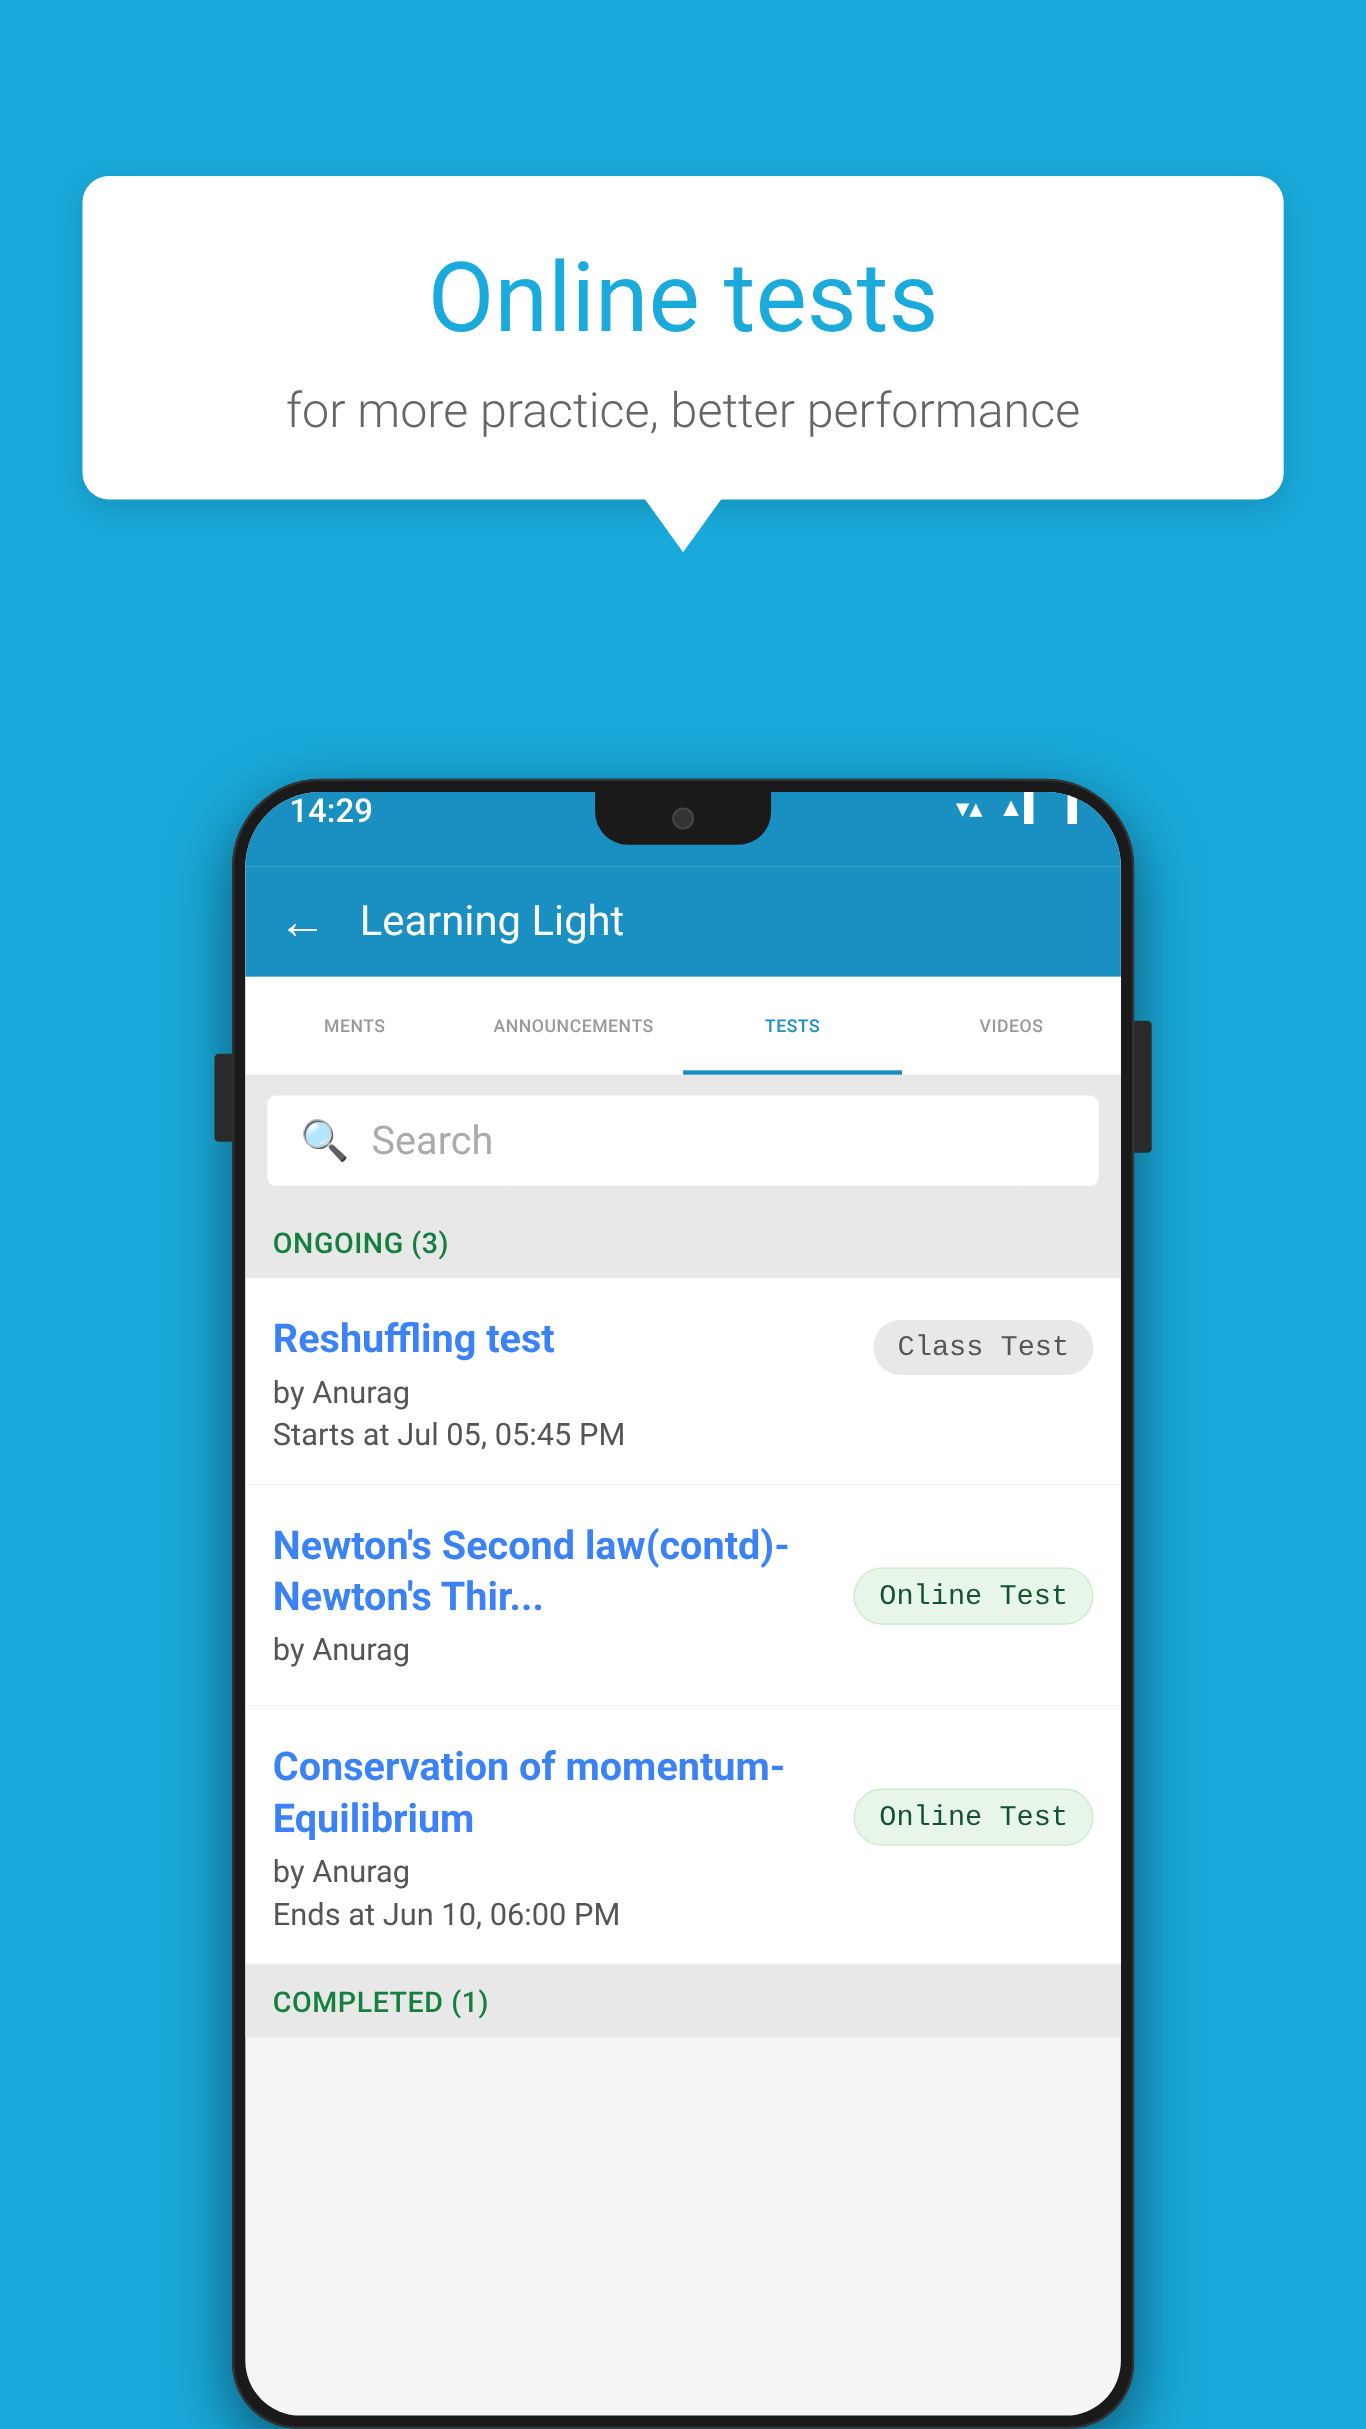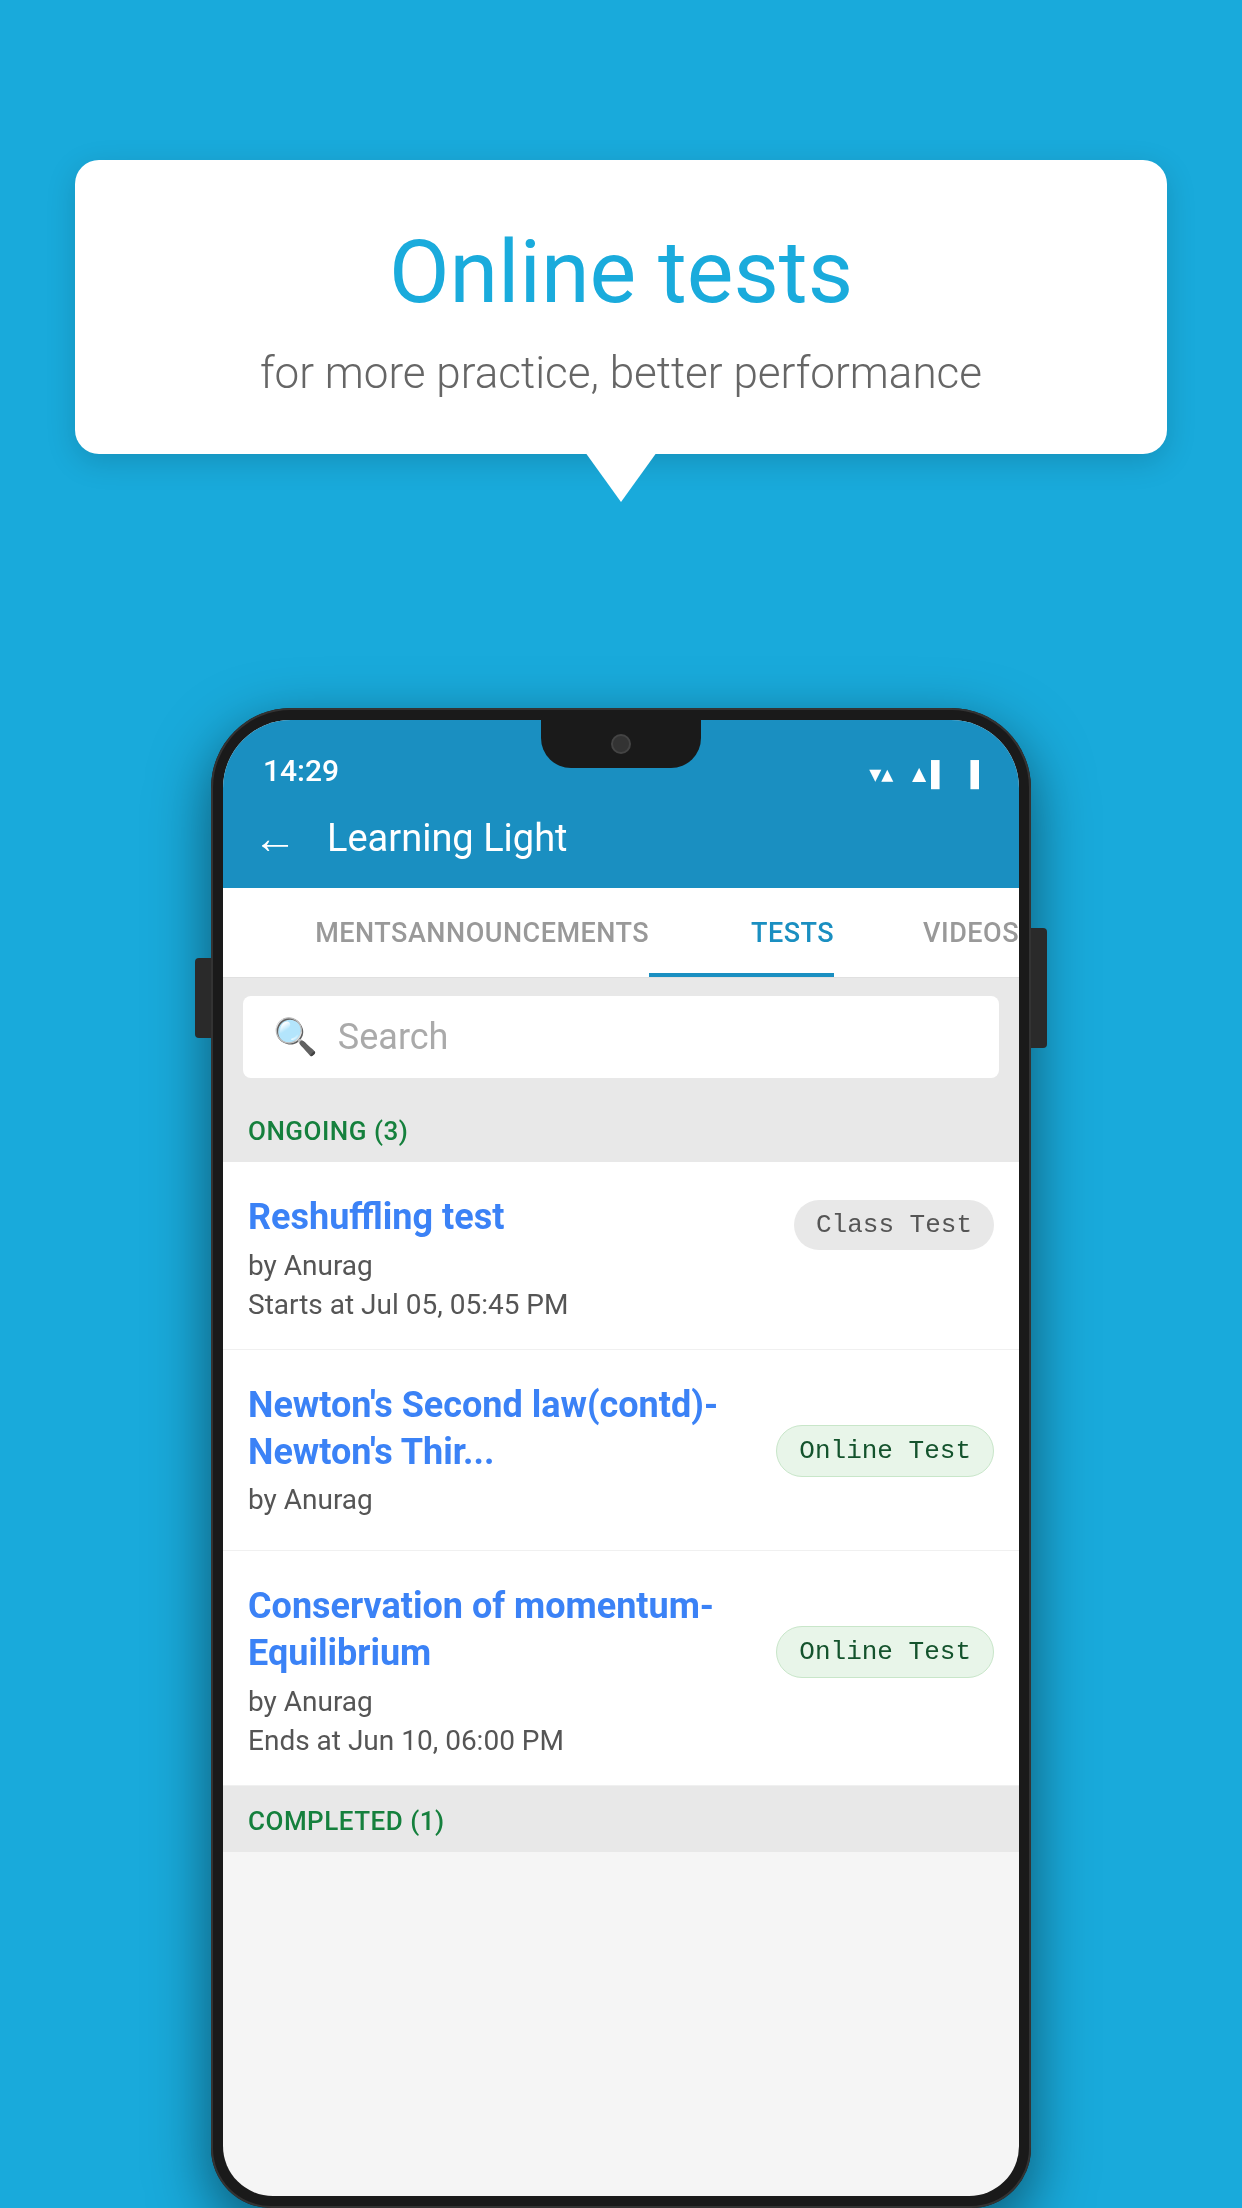--- a/index.html
+++ b/index.html
@@ -139,7 +139,7 @@
       height: 68px;
       background: #1A8FC1;
       display: flex;
-      align-items: flex-end;
+      align-items: flex-start;
       justify-content: space-between;
       padding: 0 40px;
       padding-top: 0;

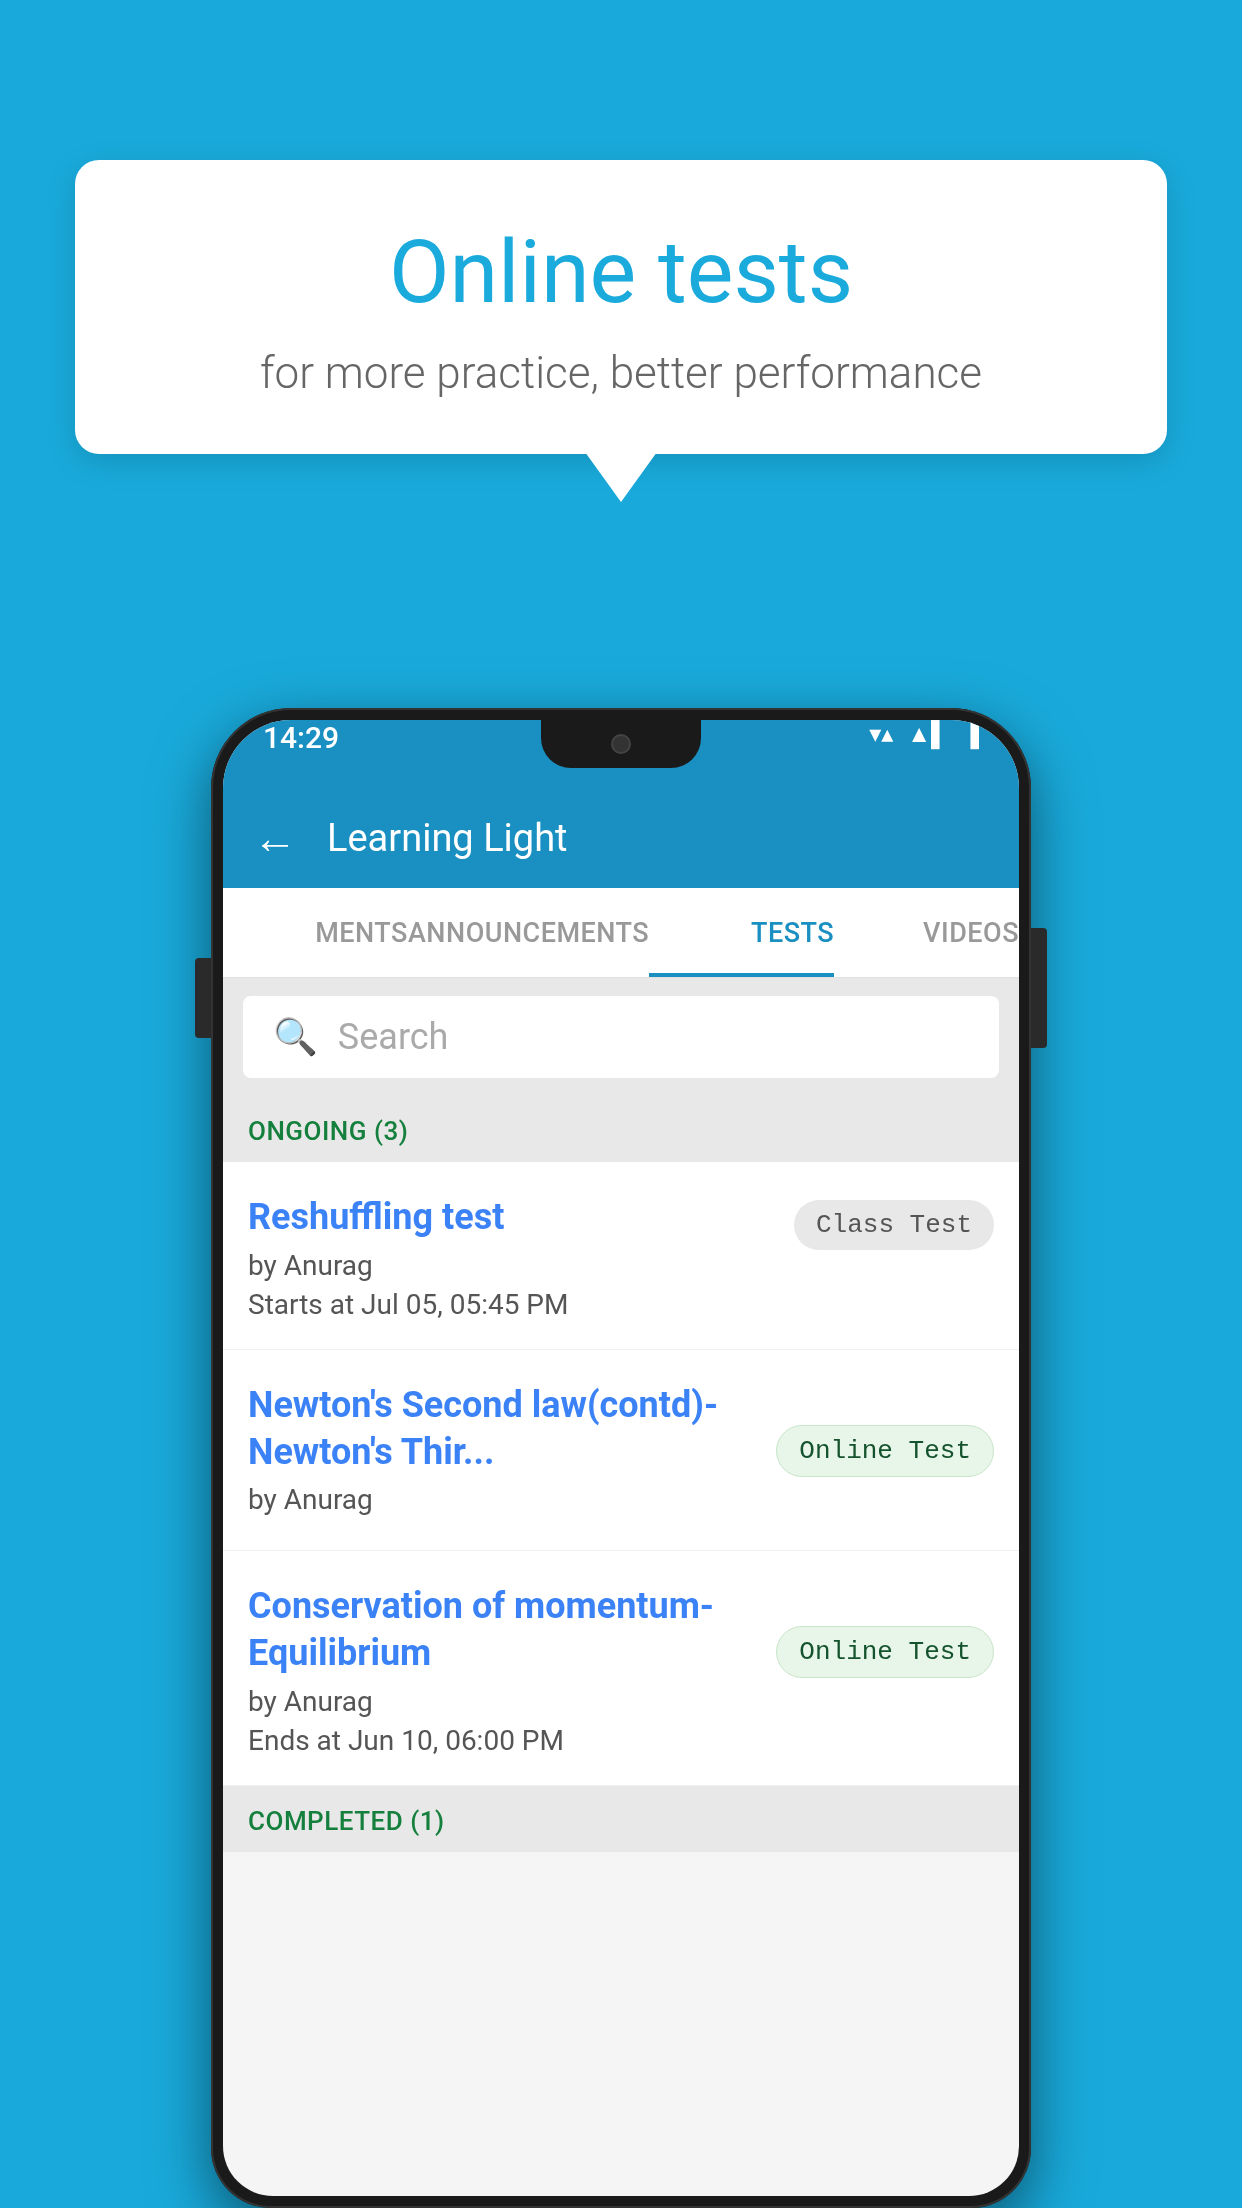--- a/index.html
+++ b/index.html
@@ -200,8 +200,8 @@
       height: 100%;
       display: flex;
       align-items: center;
-      justify-content: flex-end;
-      font-size: 27px;
+      justify-content: center;
+      font-size: 16px;
       color: #999;
       font-weight: 500;
       letter-spacing: 0.5px;

